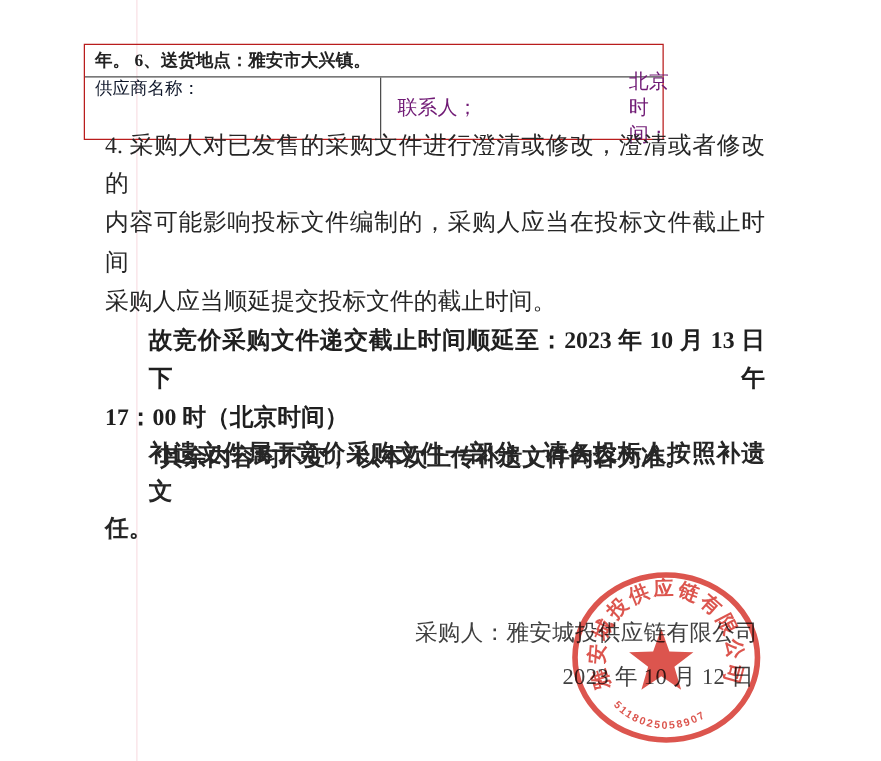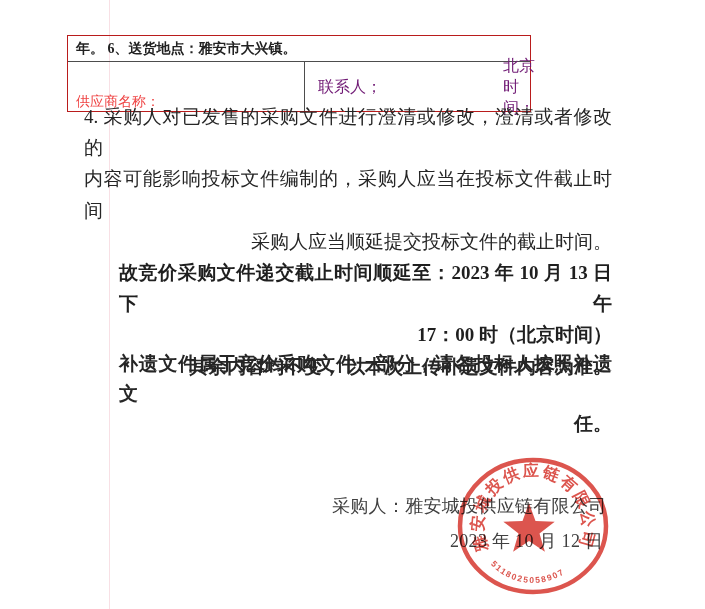--- a/index.html
+++ b/index.html
@@ -13,8 +13,8 @@
   .tbl-row1{position:absolute;left:0;top:0;width:100%;height:26px;border-bottom:1px solid #4d4d4d;box-sizing:border-box;
     font-size:14px;font-weight:bold;color:#222;display:flex;align-items:center;padding-left:8px;}
   .tbl-row2{position:absolute;left:0;top:26px;width:100%;height:49px;display:flex;}
-  .cell-supplier{width:237px;border-right:1px solid #4d4d4d;box-sizing:border-box;display:flex;align-items:flex-end;
-    padding-left:8px;font-size:14px;color:#ef4444;}
+  .cell-supplier{width:237px;border-right:1px solid #4d4d4d;box-sizing:border-box;display:flex;align-items:flex-start;
+    padding-left:8px;font-size:14px;color:#0f172a;}
   .cell-contact{flex:1;position:relative;font-size:16px;color:#701a75;}
   .contact-label{position:absolute;left:13px;top:50%;transform:translateY(-50%);}
   .phone-label{position:absolute;left:198px;top:50%;transform:translateY(-50%);}

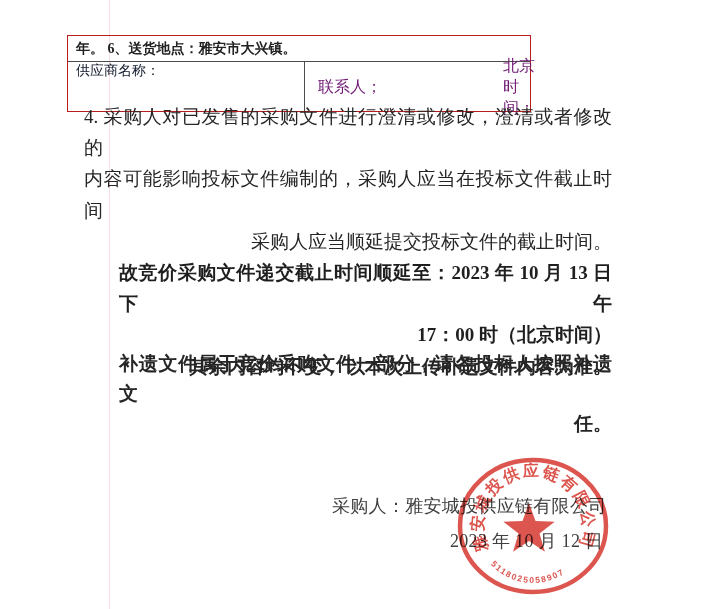--- a/index.html
+++ b/index.html
@@ -22,7 +22,7 @@
   .bodyblock{position:absolute;left:84px;width:528px;font-size:19px;line-height:31.2px;color:#262626;}
   #block-a{top:101px;}
   #block-b{top:349px;line-height:30px;font-weight:bold;}
-  .bline{width:100%;box-sizing:border-box;text-align:right;}
+  .bline{width:100%;box-sizing:border-box;}
   .j{text-align:justify;text-align-last:justify;}
   .bold{font-weight:bold;color:#1f1f1f;}
   .ind{padding-left:35px;}

